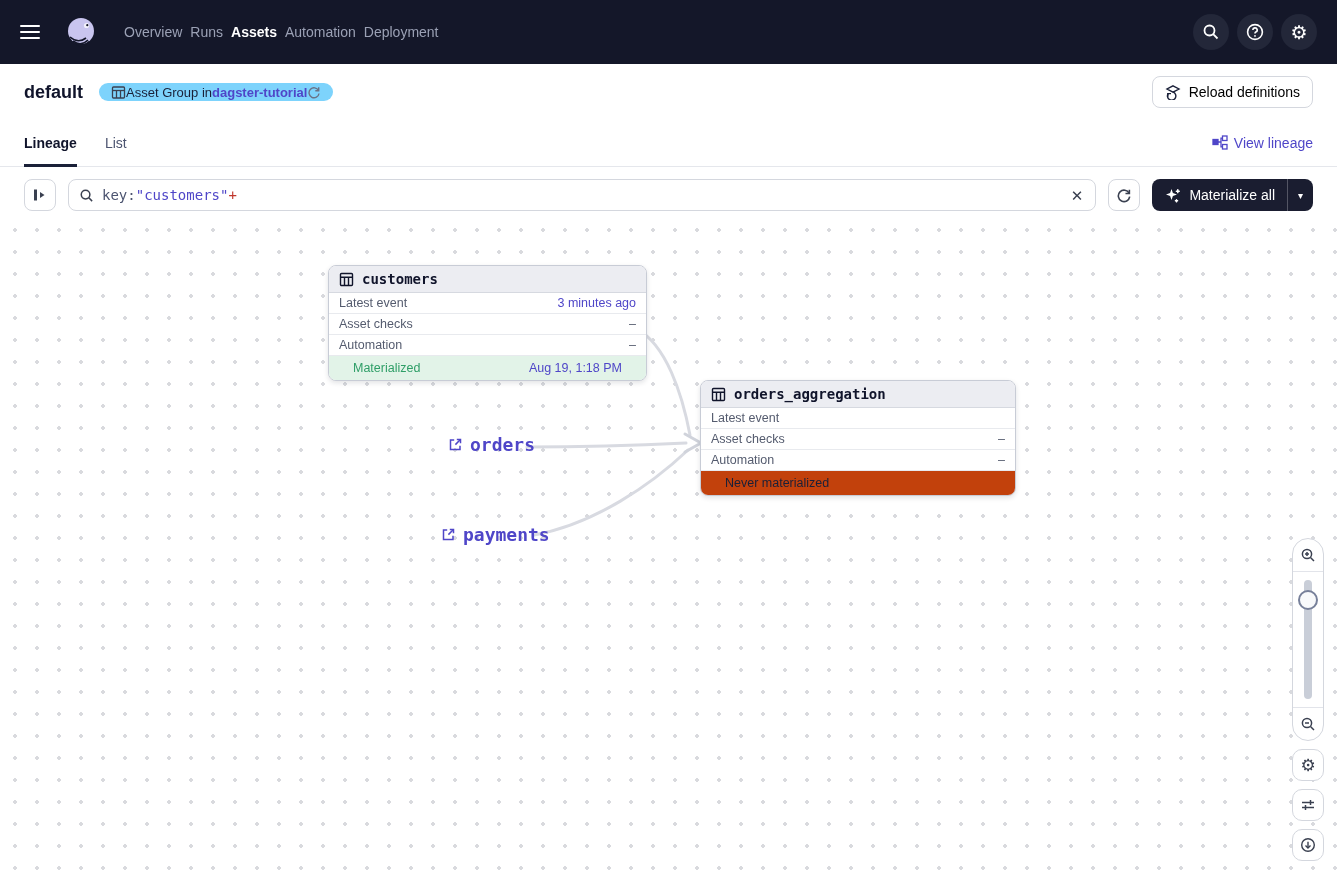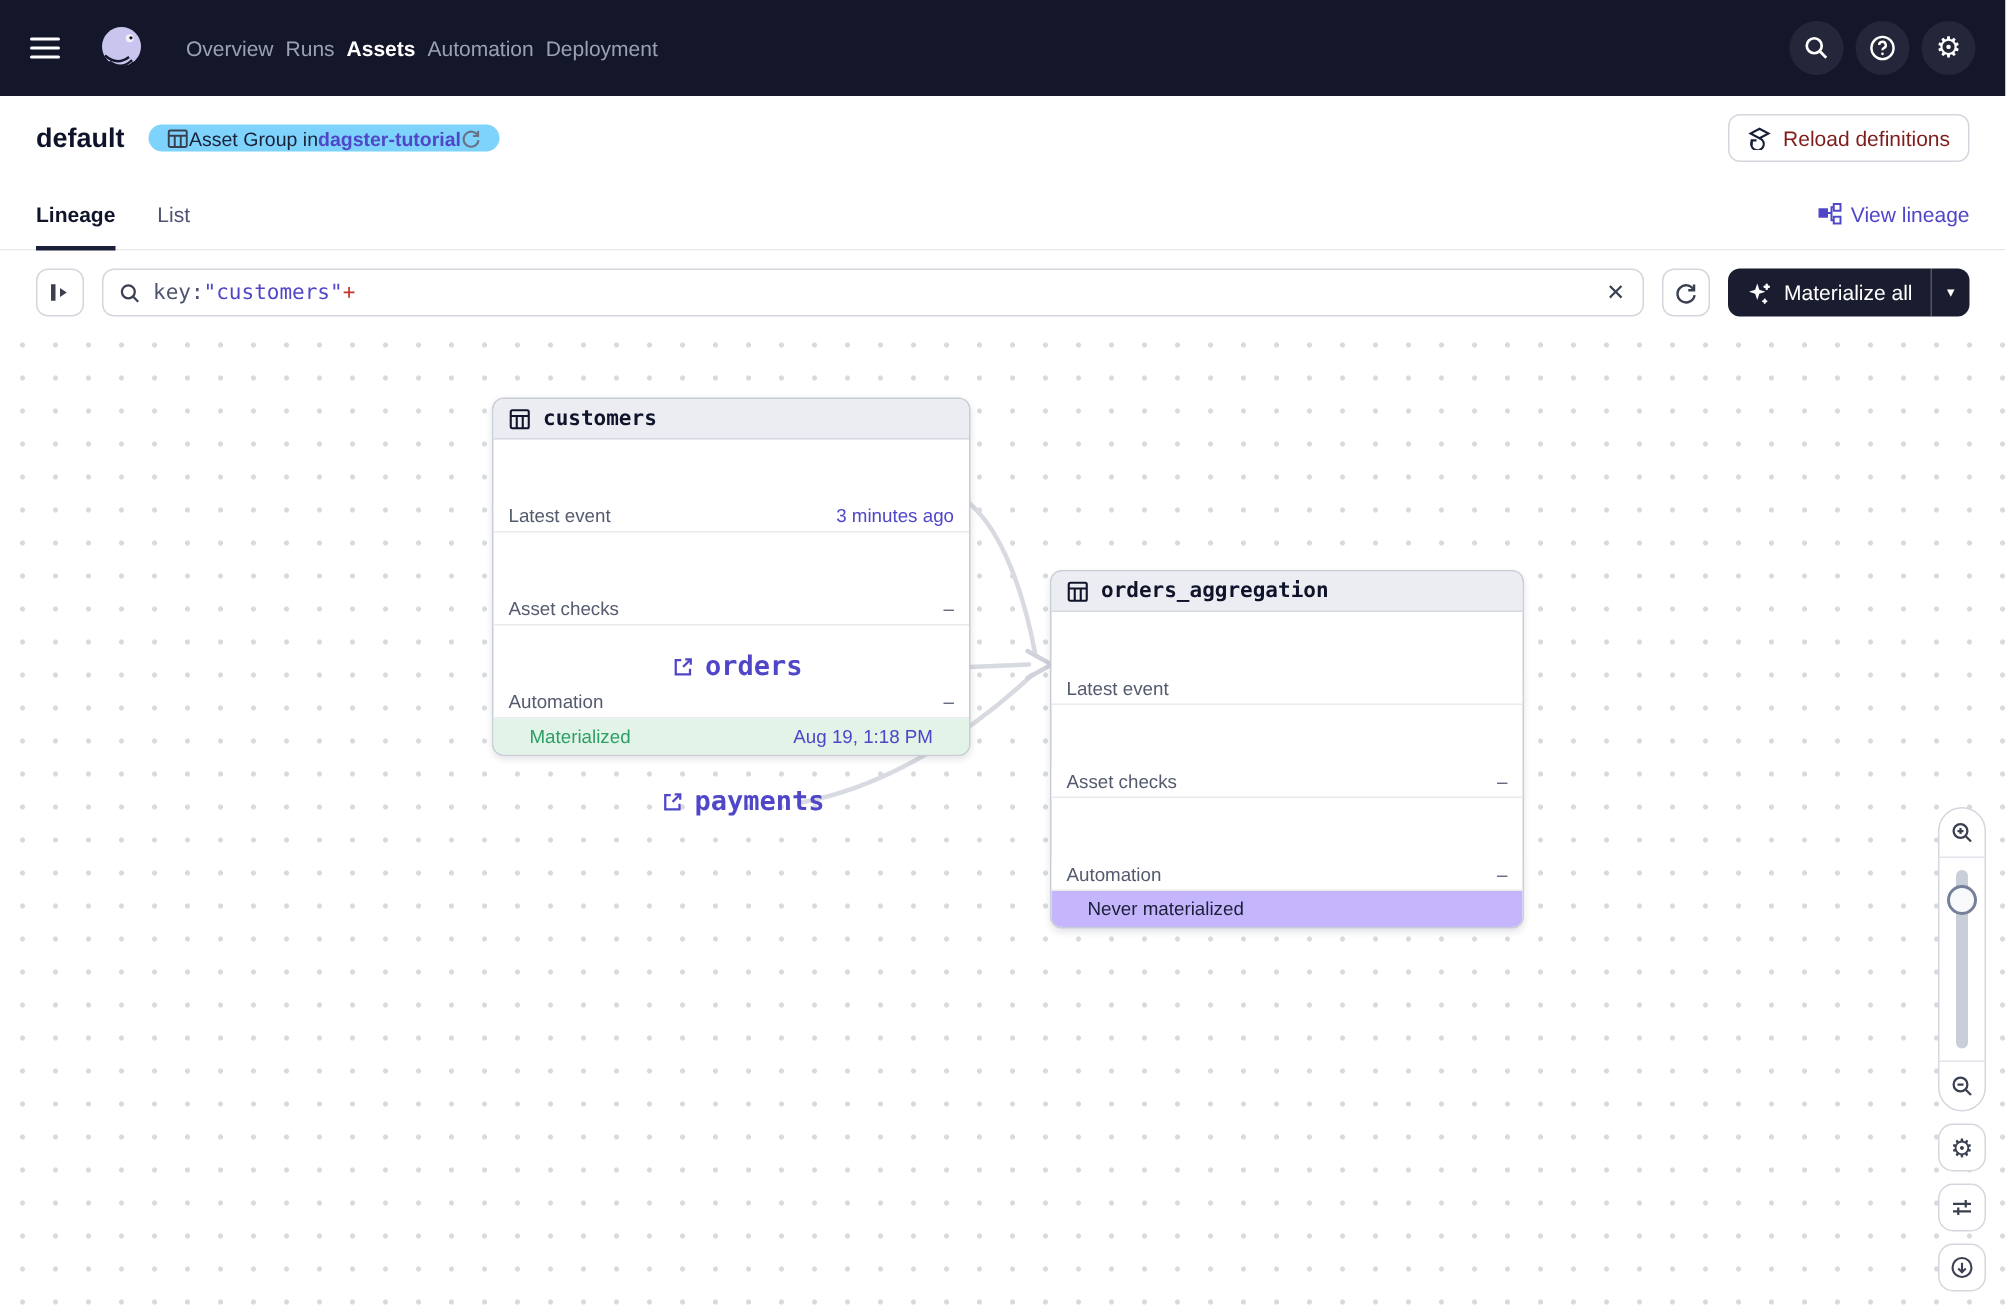--- a/index.html
+++ b/index.html
@@ -26,7 +26,7 @@
   .badge { margin-left:16px; height:18px; background:#7dd3fc; border-radius:14px; display:flex; align-items:center; gap:0; padding:0 12px; font-size:13px; color:#1a2038; }
   .badge a { color:#4f46c8; text-decoration:none; cursor:pointer;font-weight:bold; }
   .pagehead .spacer { flex:1; }
-  .reload-btn { height:32px; border:1px solid #d4d7de; background:#fff; border-radius:8px; display:flex; align-items:center; gap:8px; padding:0 12px; font-size:14px; color:#7f1d1d; cursor:pointer; font-family:inherit; }
+  .reload-btn { height:32px; border:1px solid #d4d7de; background:#fff; border-radius:8px; display:flex; align-items:center; gap:8px; padding:0 12px; font-size:14px; color:#000000; cursor:pointer; font-family:inherit; }
 
   
   .tabsrow { height:47px; display:flex; align-items:stretch; padding:0 24px; border-bottom:1px solid #e5e7ec; background:#fff; }

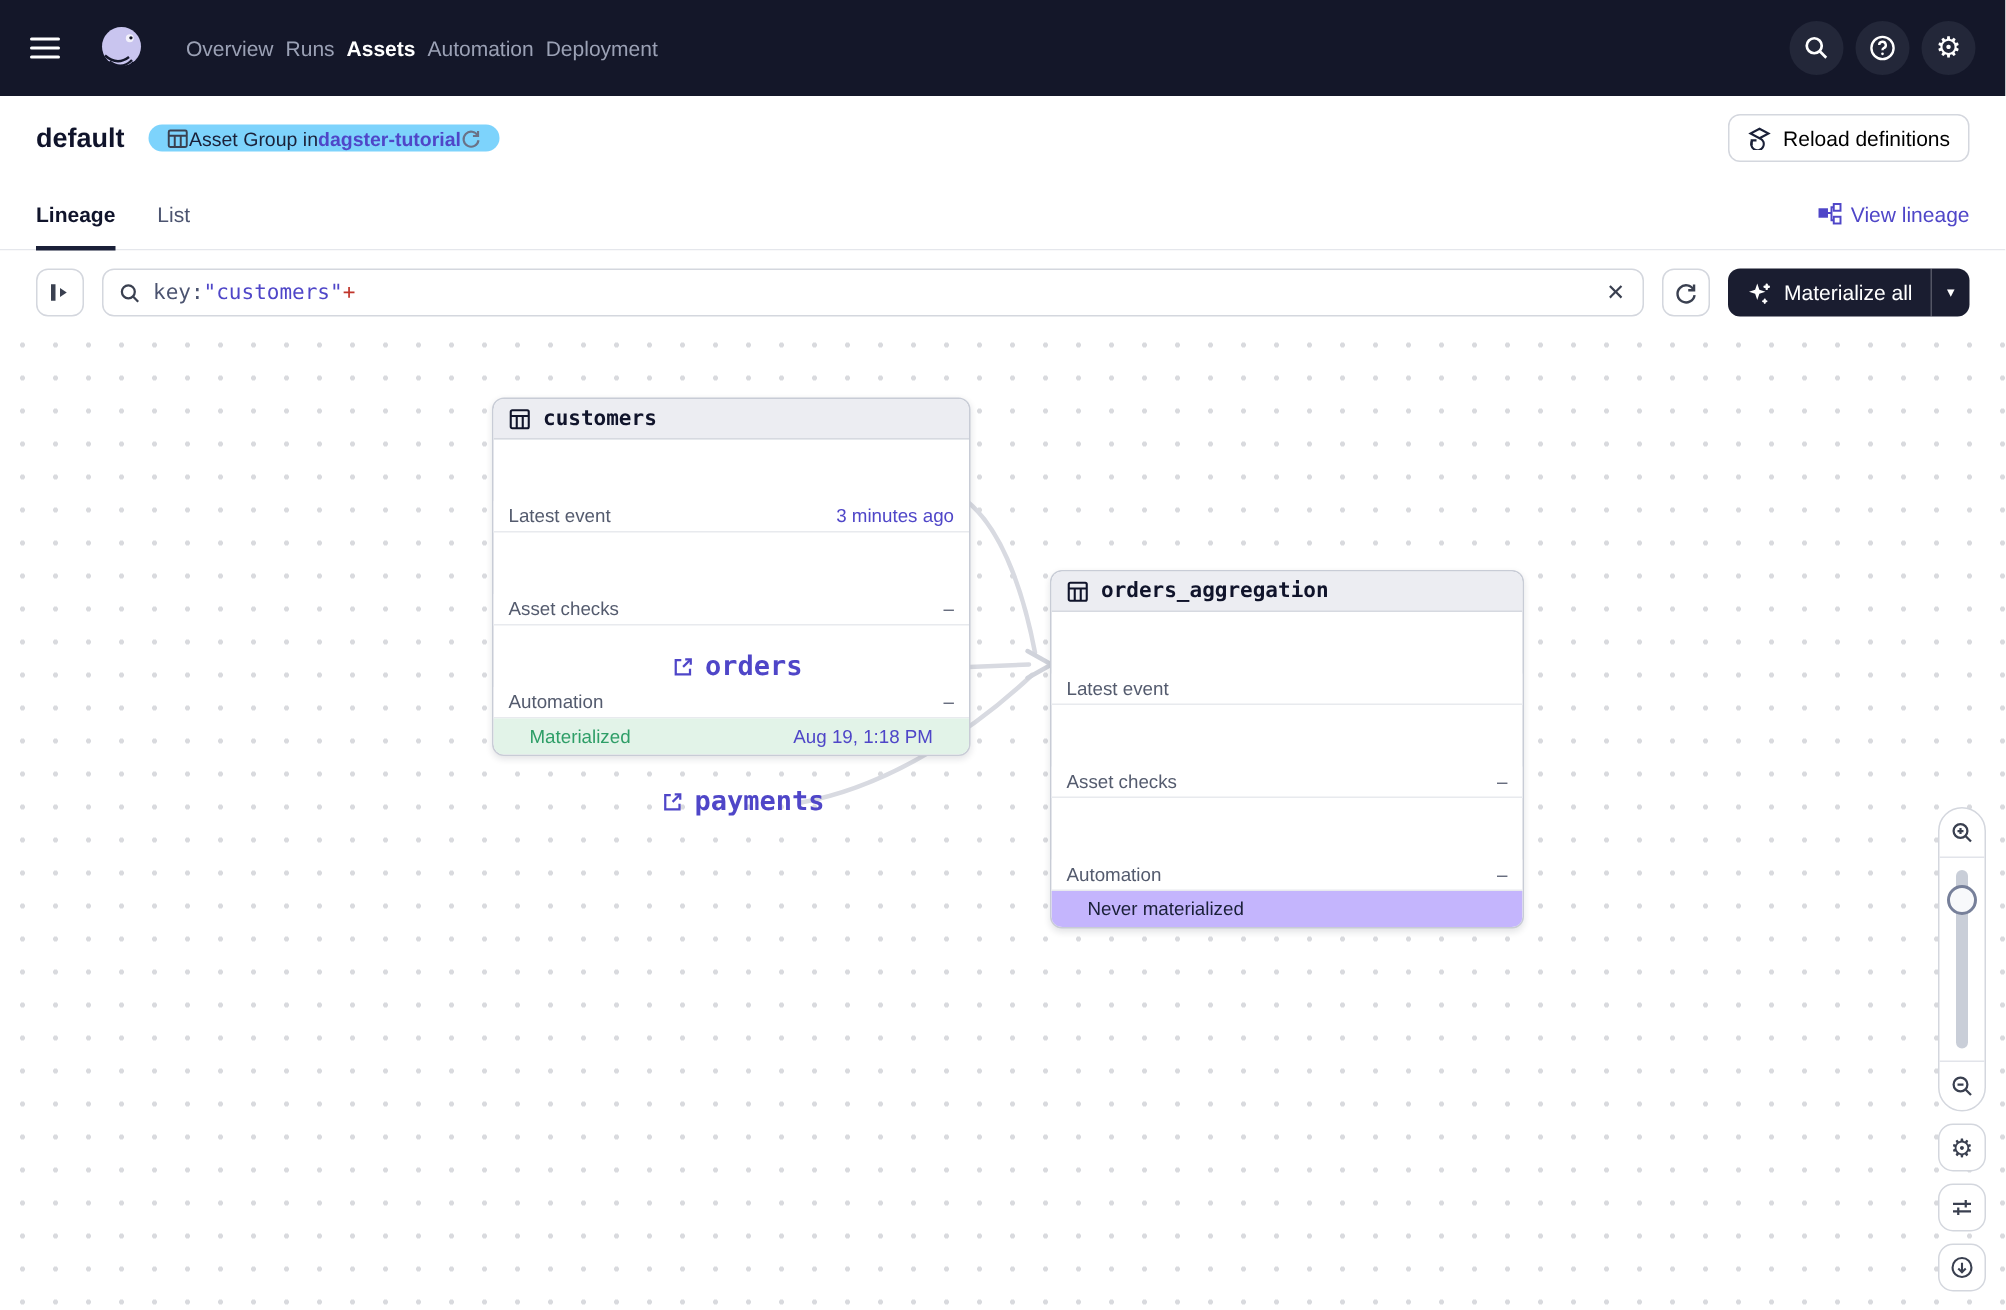--- a/index.html
+++ b/index.html
@@ -57,7 +57,7 @@
 
   .asset-node { position:absolute; width:319px; background:#fff; border:1px solid #c8ccd6; border-radius:8px; box-shadow:0 2px 5px rgba(20,23,41,.12); cursor:pointer; overflow:hidden; }
   .node-header { background:#ecedf2; display:flex; align-items:center; gap:8px; padding:5px 10px; border-bottom:1px solid #d6d9e0; color:#10142b; font-size:14px; font-weight:700; }
-  .node-row { height:21px; display:flex; align-items:center; justify-content:space-between; padding:0 10px; border-bottom:1px solid #e8eaee; font-size:12.5px; background:#fff;margin-top:41px; }
+  .node-row { height:21px; display:flex; align-items:center; justify-content:space-between; padding:0 10px; border-bottom:1px solid #e8eaee; font-size:12.5px; background:#fff; }
   .row-label { color:#545b6e; }
   .row-value { color:#545b6e; }
   .row-value.link { color:#4f46c8; }

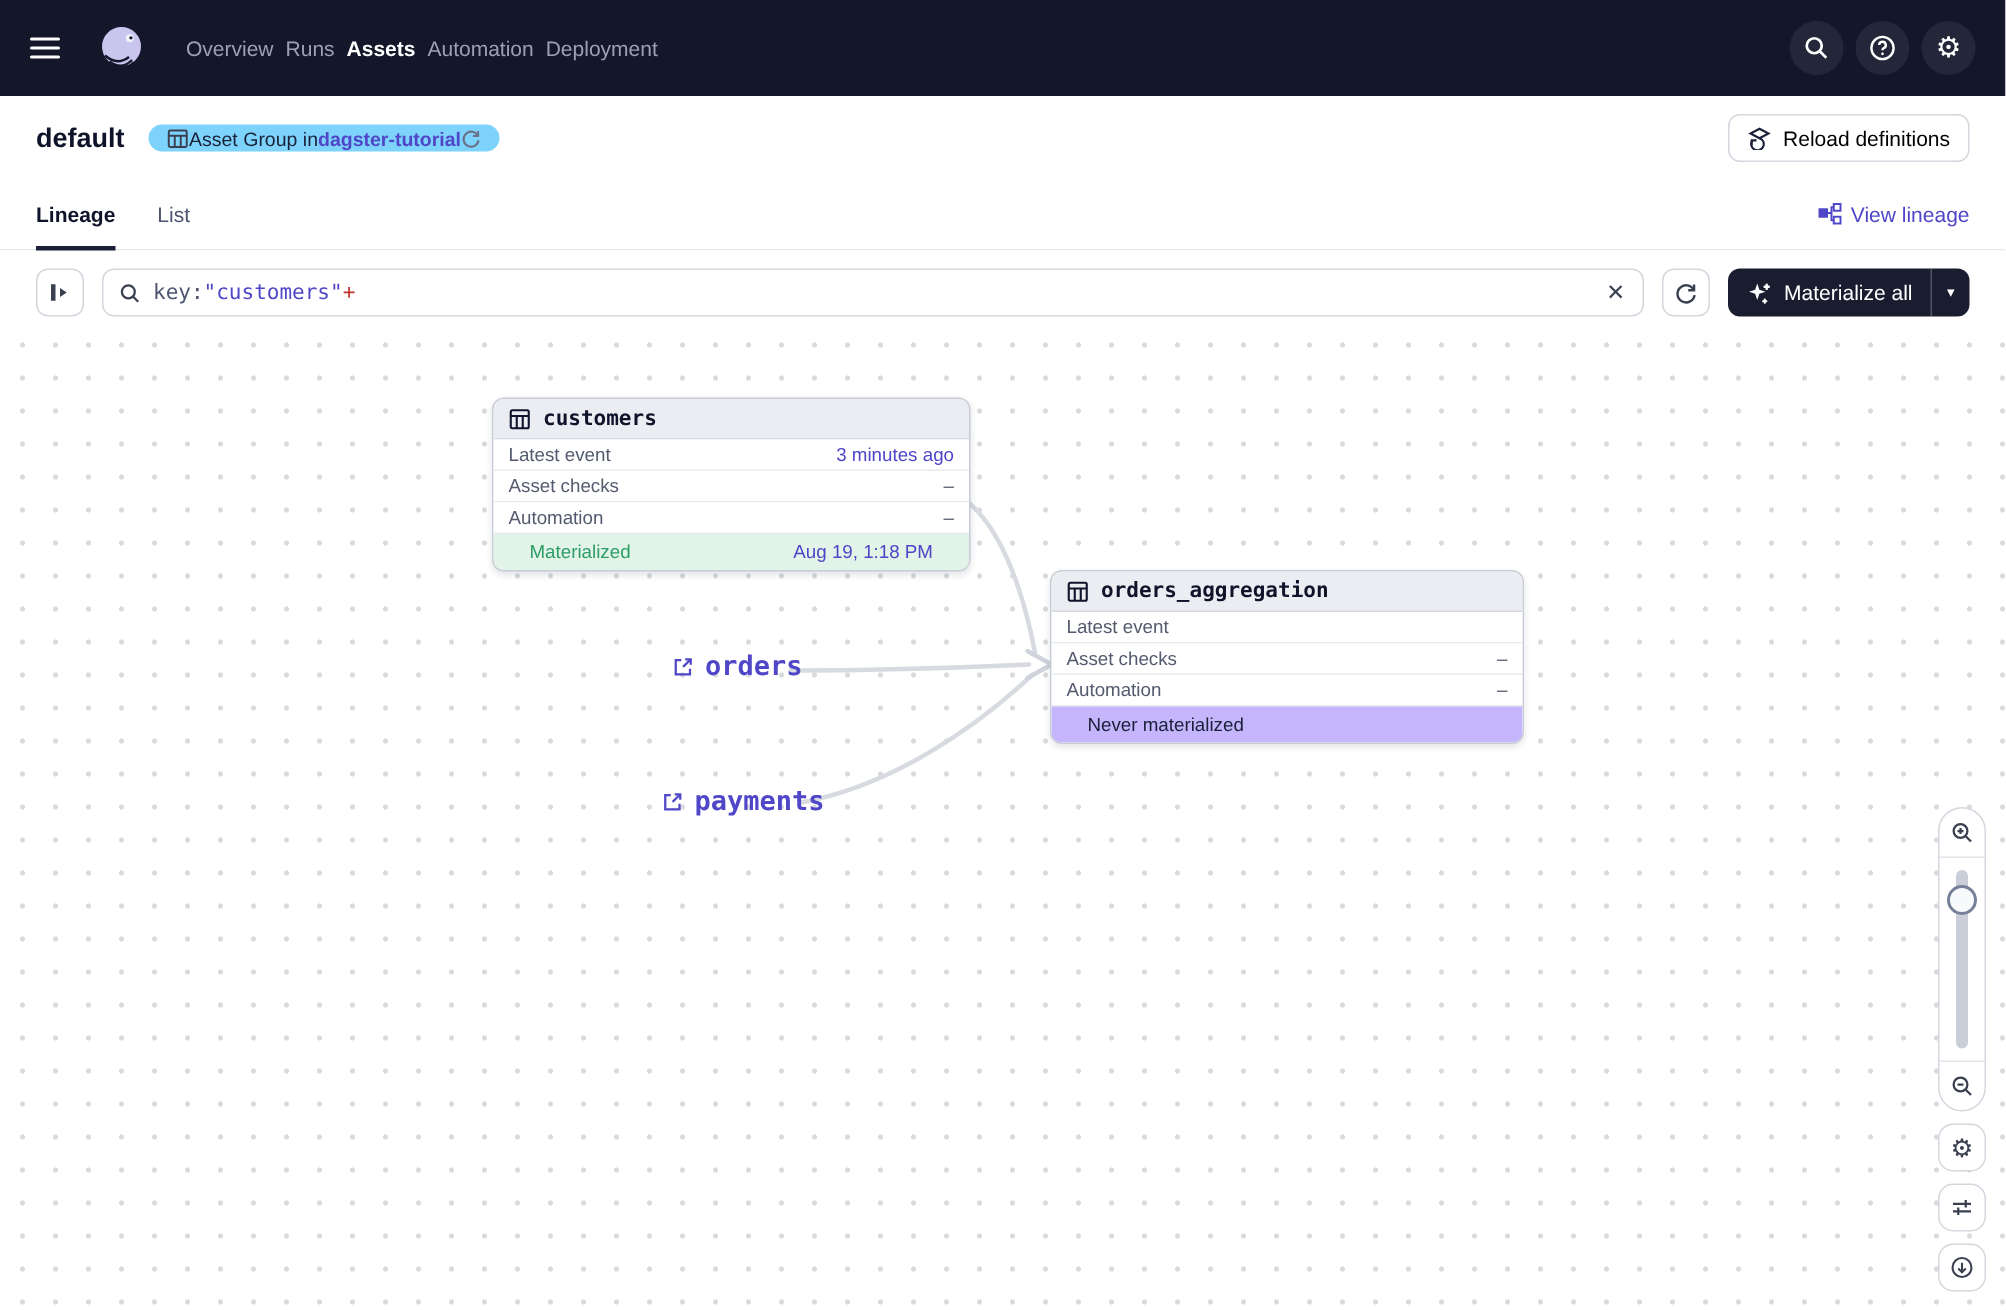--- a/index.html
+++ b/index.html
@@ -65,7 +65,7 @@
   .status-green { background:#e2f3e8; }
   .status-green .status-label { color:#2e9e67; }
   .status-green .status-value { color:#4f46c8; }
-  .status-gray { background:#c4b5fd; }
+  .status-gray { background:#c2410c; }
   .status-gray .status-label { color:#1a2038; }
 
   .ext-asset { position:absolute; display:flex; align-items:center; gap:7px; color:#4f46c8; font-size:18px; font-weight:700; cursor:pointer; }

